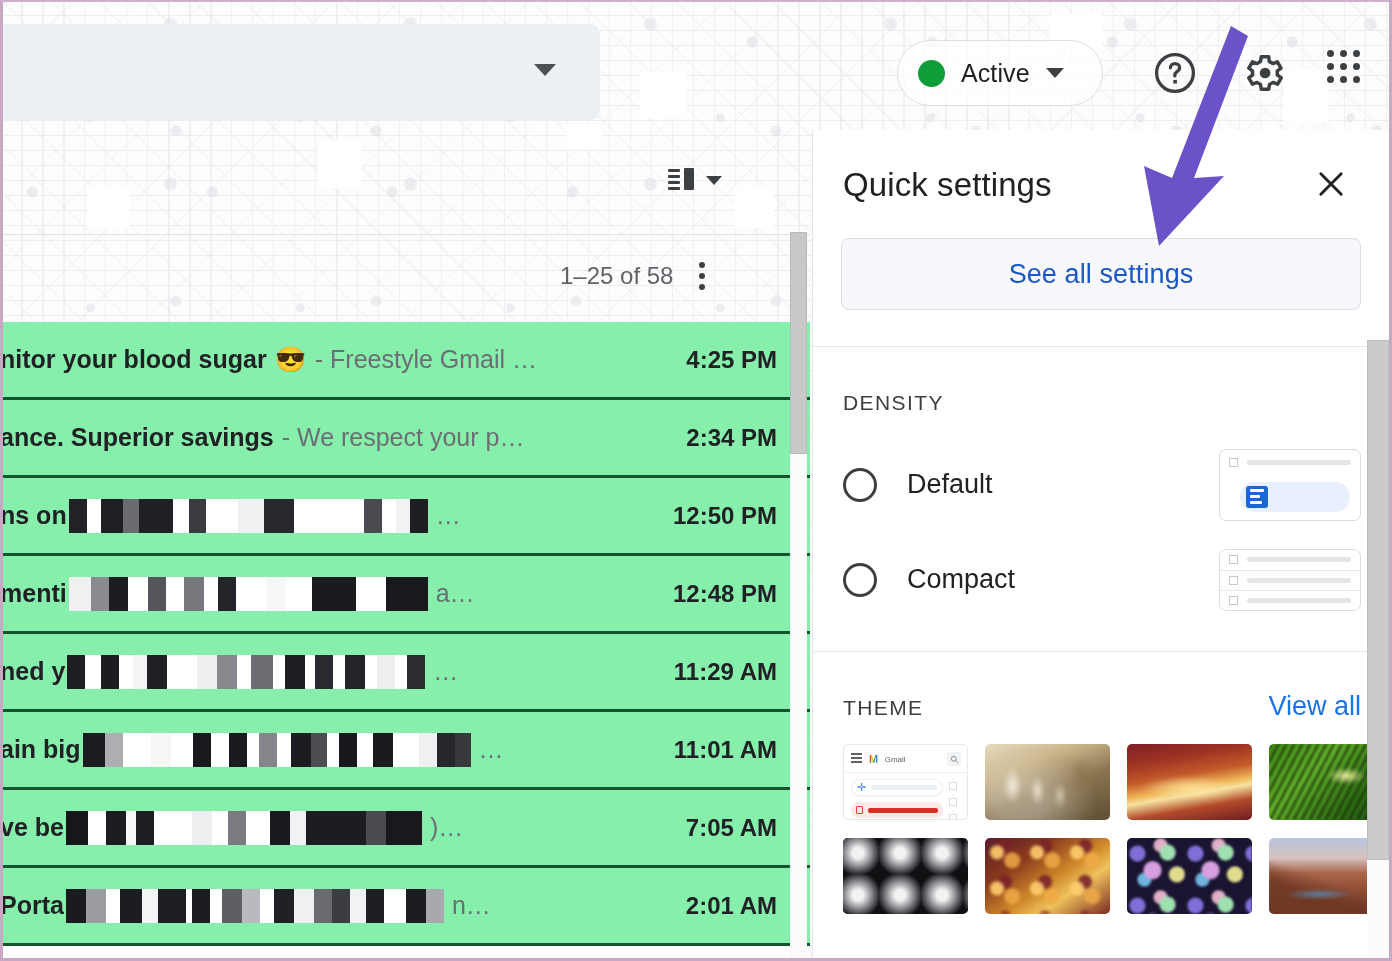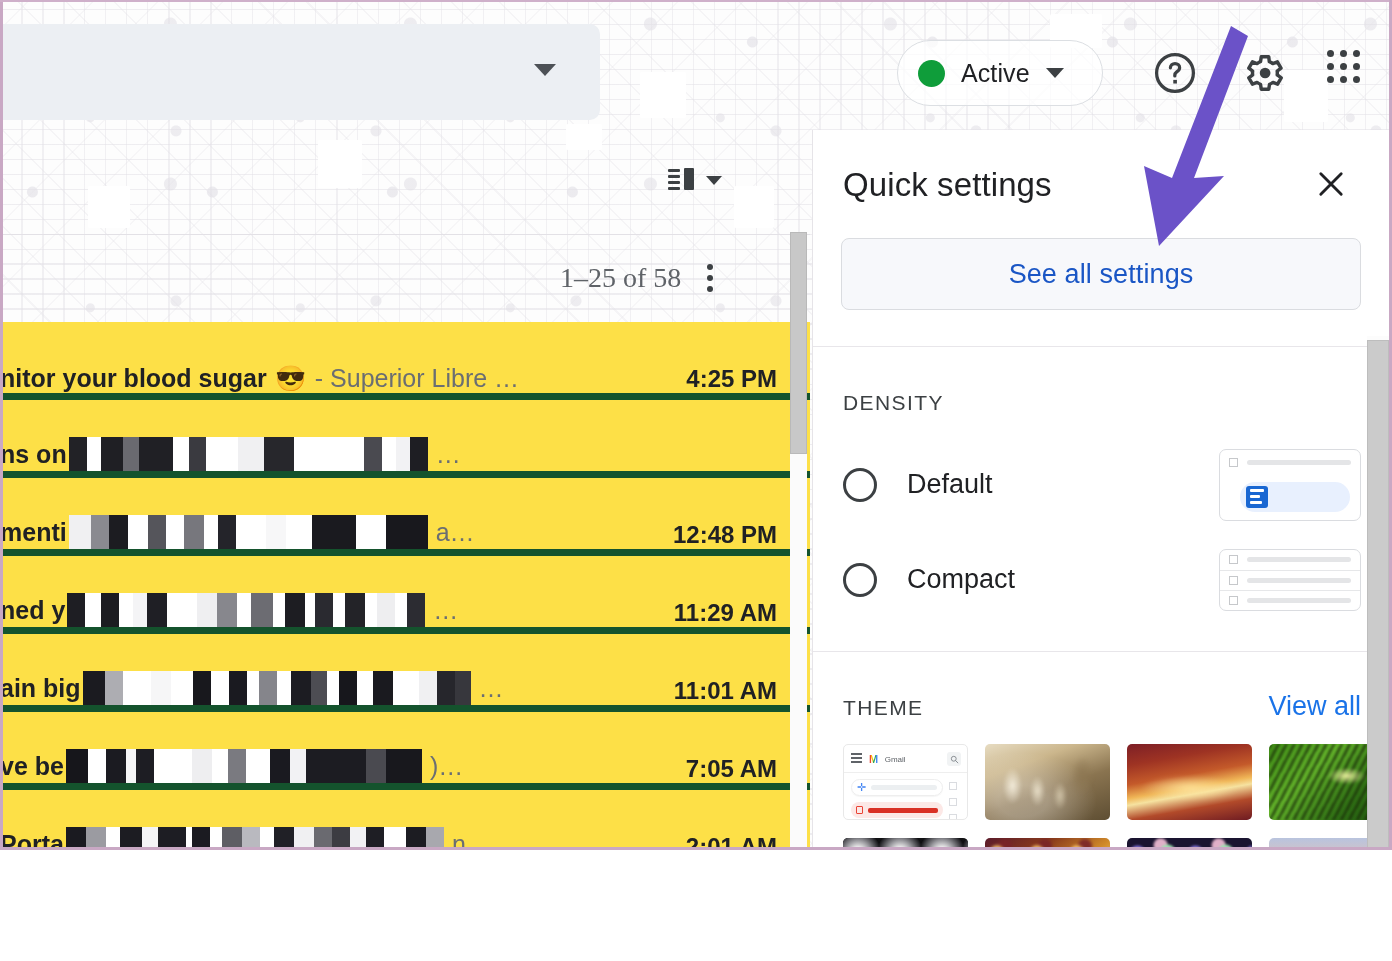--- a/index.html
+++ b/index.html
@@ -12,7 +12,7 @@
 
   #root {
     position: relative;
-    width: 1392px; height: 850px;
+    width: 1392px; height: 961px;
     background: #fbfbfc;
     overflow: hidden;
     padding-left: 22px;

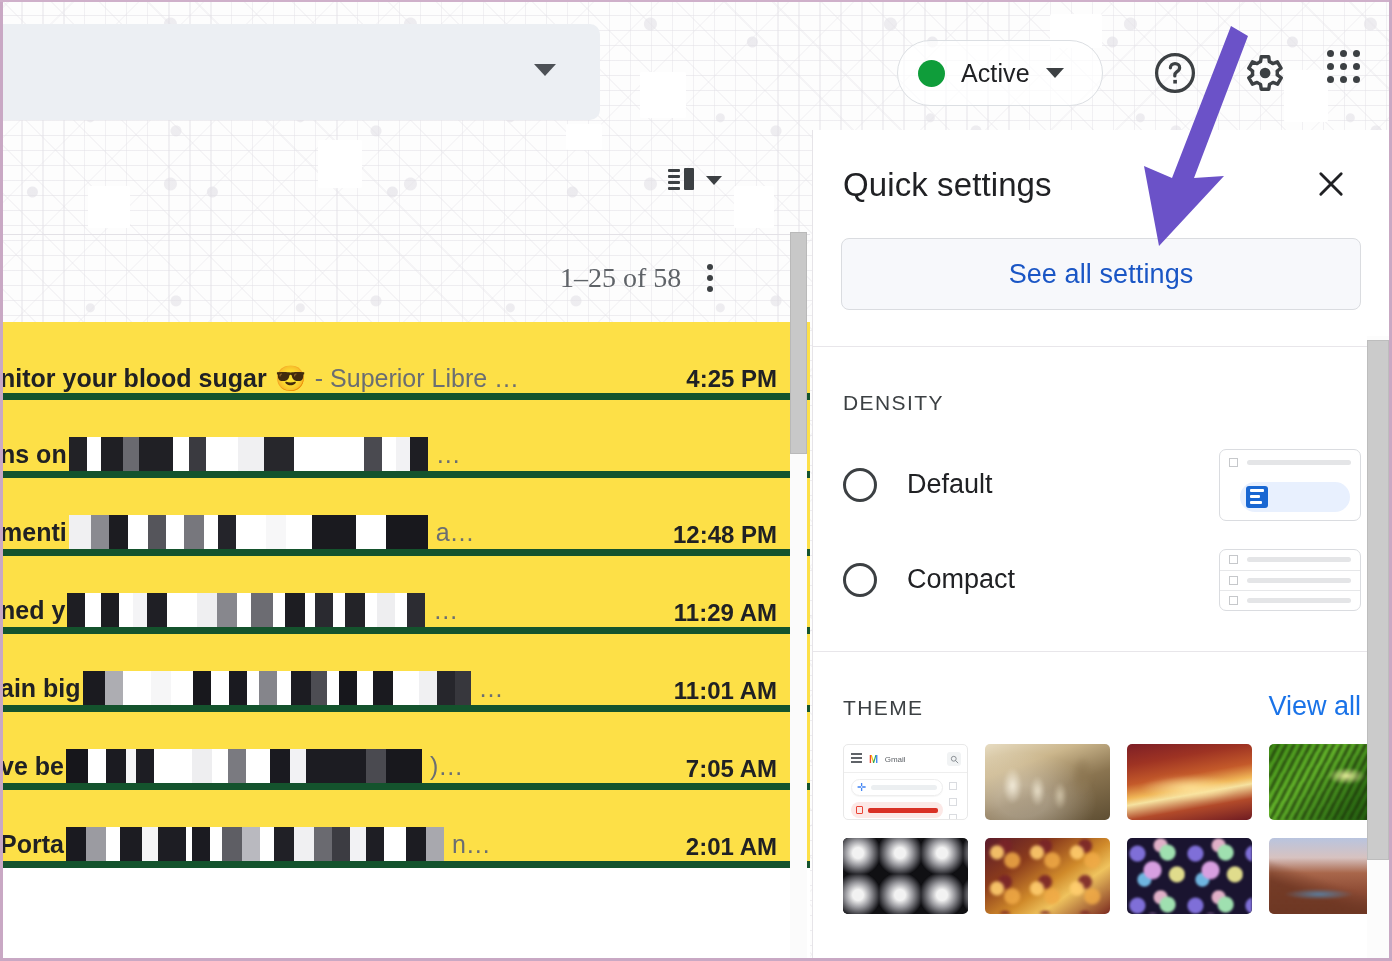--- a/index.html
+++ b/index.html
@@ -99,7 +99,7 @@
   .rule-top { position: absolute; left: 0; right: 582px; top: 234px; height: 1px; background: #e3e1e6; }
 
   .pager { position: absolute; left: 560px; top: 262px; display: flex; align-items: center; gap: 26px; }
-  .pager-text { font-size: 28px; color: #5f6368; white-space: nowrap; font-family: Liberation Serif, serif; }
+  .pager-text { font-size: 24px; color: #5f6368; white-space: nowrap; }
   .kebab { display:flex; flex-direction:column; gap:5px; cursor:pointer; }
   .kebab i { display:block; width:6px; height:6px; border-radius:50%; background:#3c4043; }
 

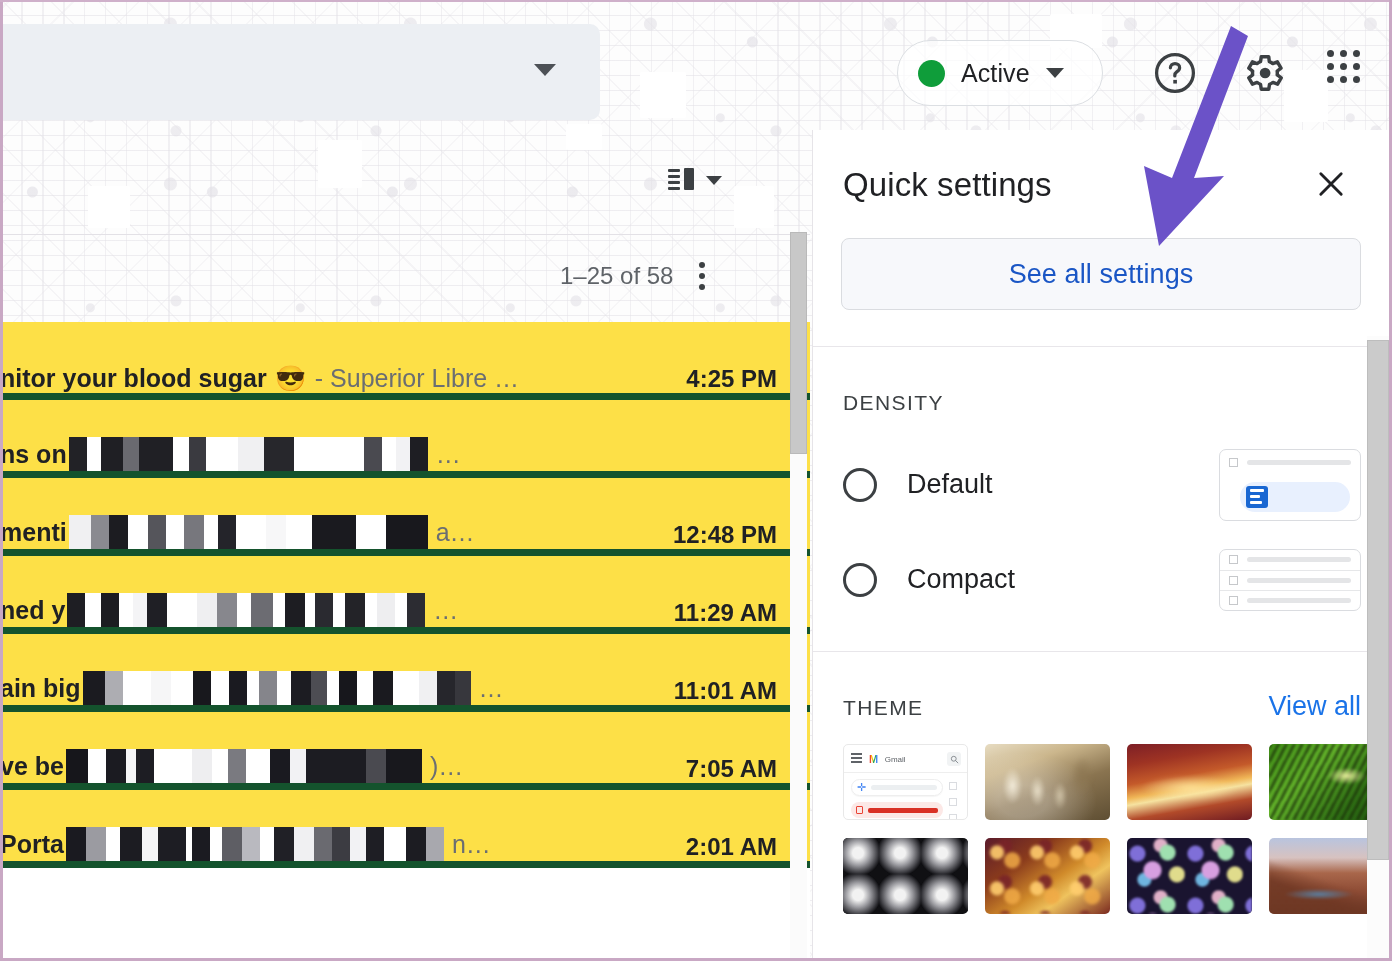--- a/index.html
+++ b/index.html
@@ -107,9 +107,9 @@
   .mail-list { position: absolute; left: 0; top: 322px; width: 810px; bottom: 0; background: #ffffff; }
   .mail-row {
     position: relative; height: 78px;
-    border-bottom: 7px solid #14532d;
-    display: flex; align-items: flex-end;
-    background: #fde047;
+    border-bottom: 3px solid #14532d;
+    display: flex; align-items: center;
+    background: #86efac;
   }
   .mail-row .subject {
     flex: 1 1 auto; min-width: 0;

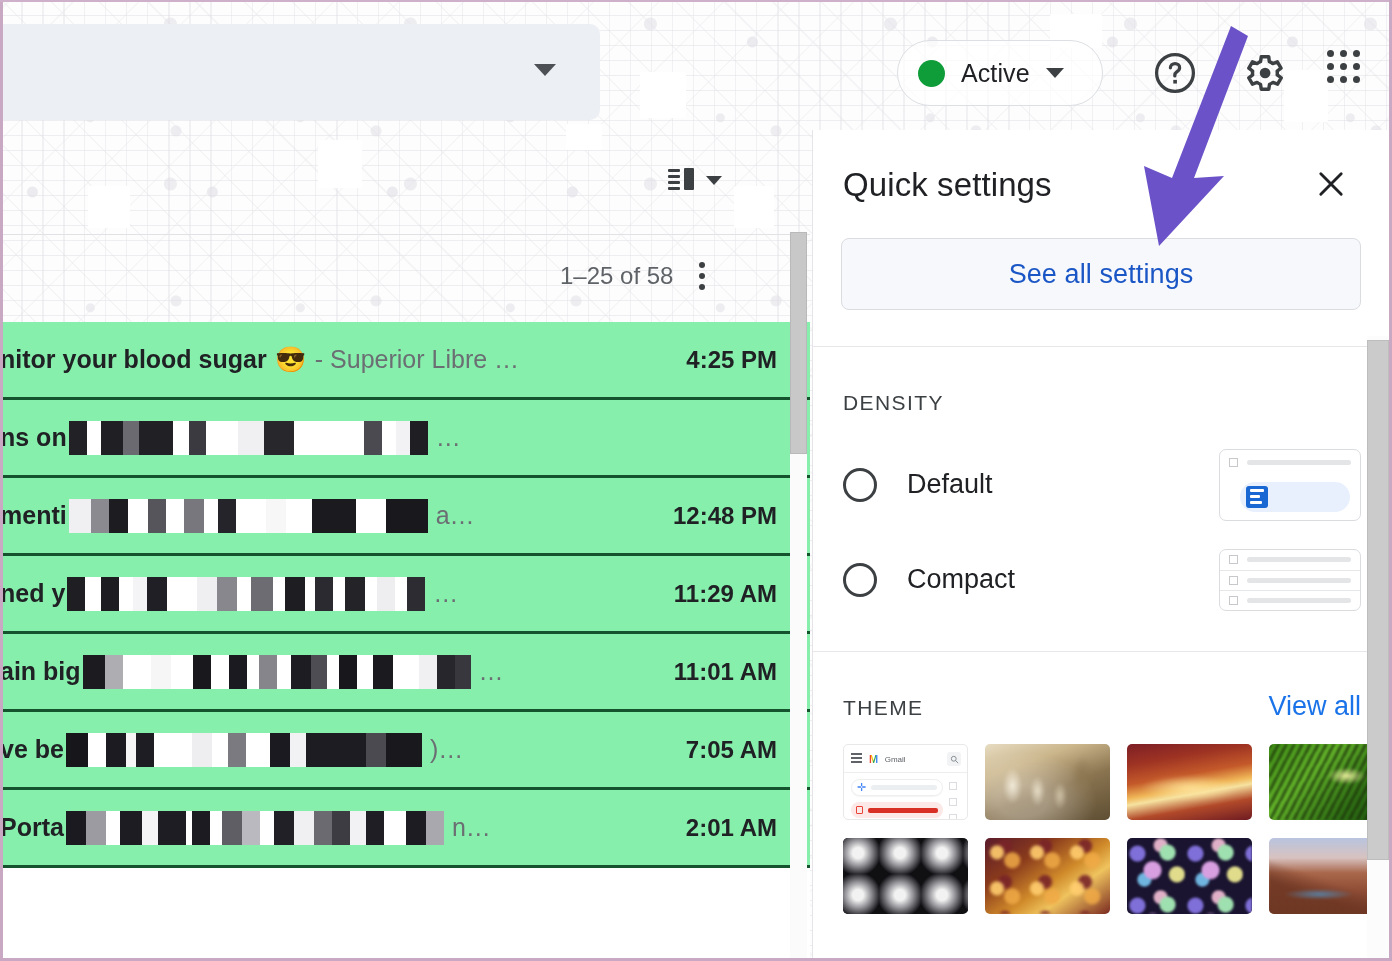--- a/index.html
+++ b/index.html
@@ -344,7 +344,7 @@
         <div class="subject">
           <span class="bold">nitor your blood sugar</span>
           <span style="margin-left: 9px;">😎</span>
-          <span class="snippet">- Superior Libre …</span>
+          <span class="snippet">- Freestyle Gmail …</span>
         </div>
         <div class="time">4:25 PM</div>
       </div>

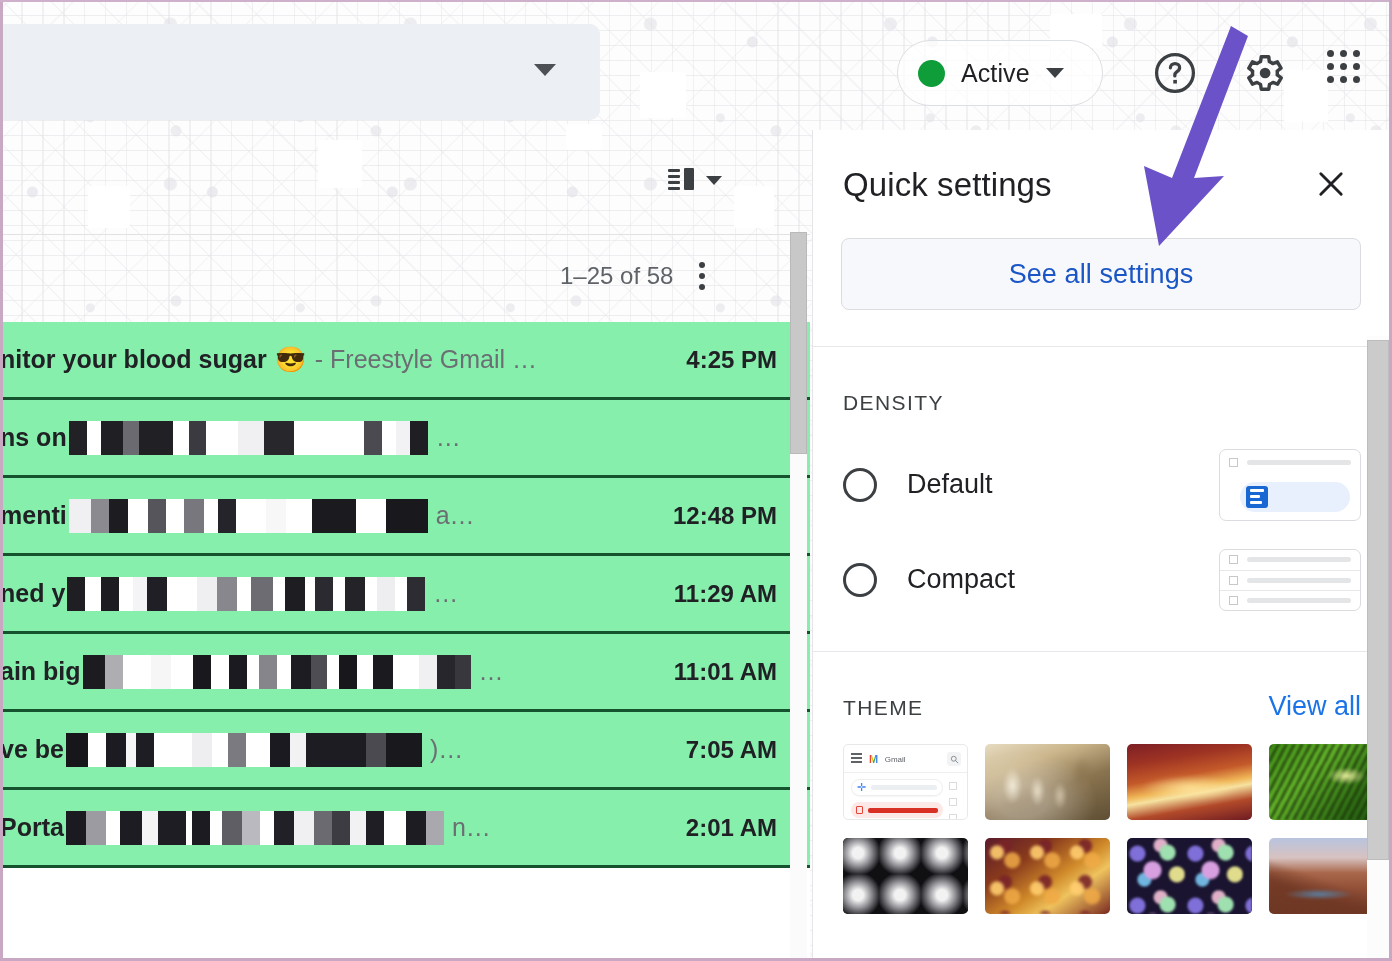--- a/index.html
+++ b/index.html
@@ -350,6 +350,13 @@
       </div>
       <div class="mail-row">
         <div class="subject">
+          <span class="bold">ance. Superior savings</span>
+          <span class="snippet">- We respect your p…</span>
+        </div>
+        <div class="time">2:34 PM</div>
+      </div>
+      <div class="mail-row">
+        <div class="subject">
           <span class="bold">ns on</span>
           <span class="redact">
             <span style="width: 18px; background: rgb(34, 34, 38);"></span>

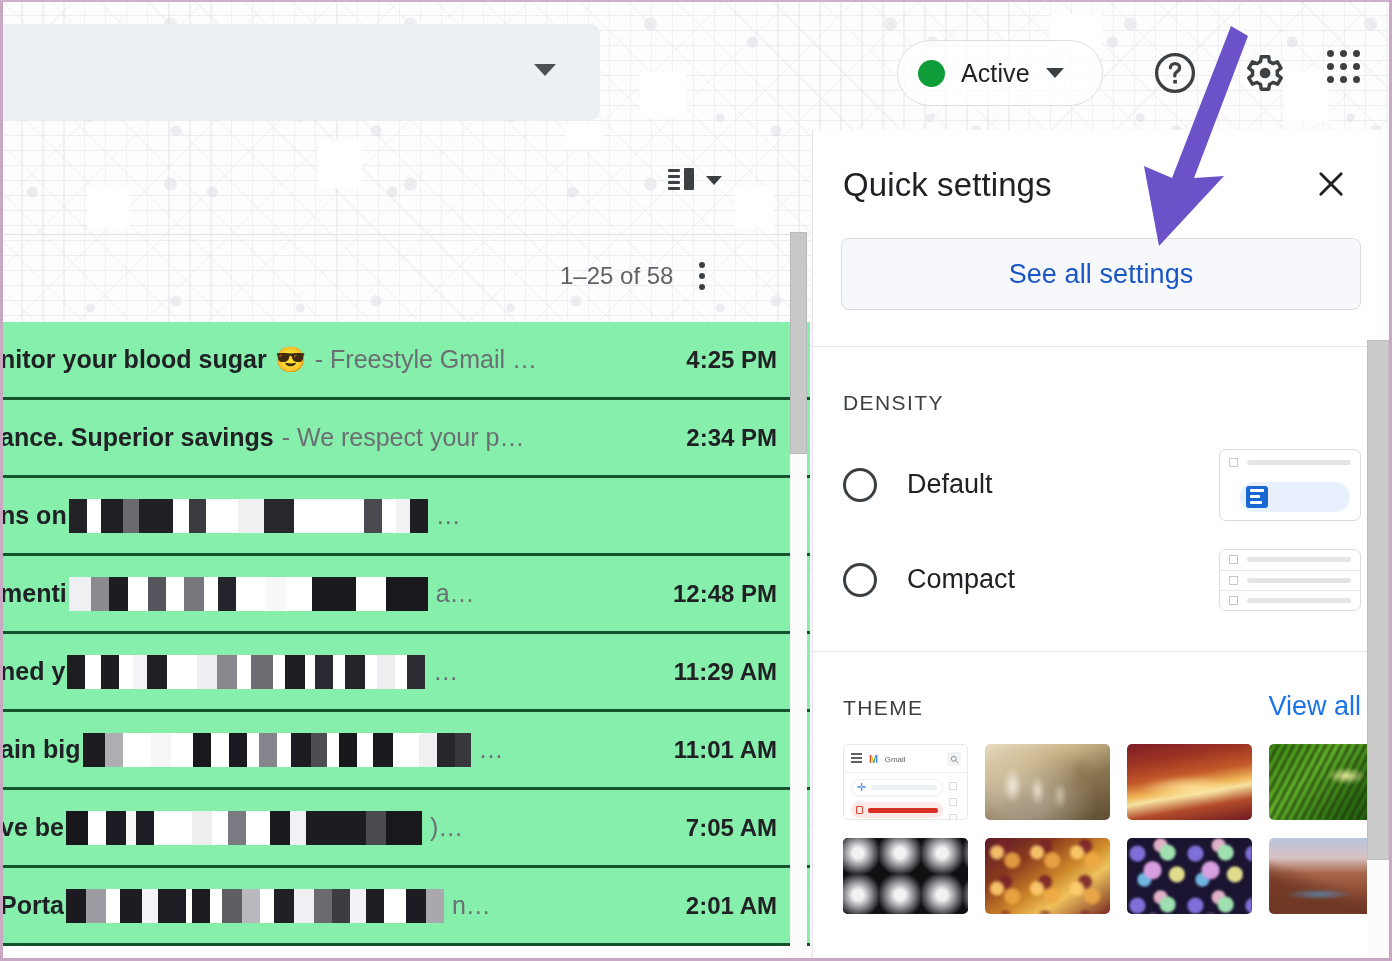--- a/index.html
+++ b/index.html
@@ -377,6 +377,7 @@
           </span>
           <span class="snippet">…</span>
         </div>
+        <div class="time">12:50 PM</div>
       </div>
       <div class="mail-row">
         <div class="subject">

